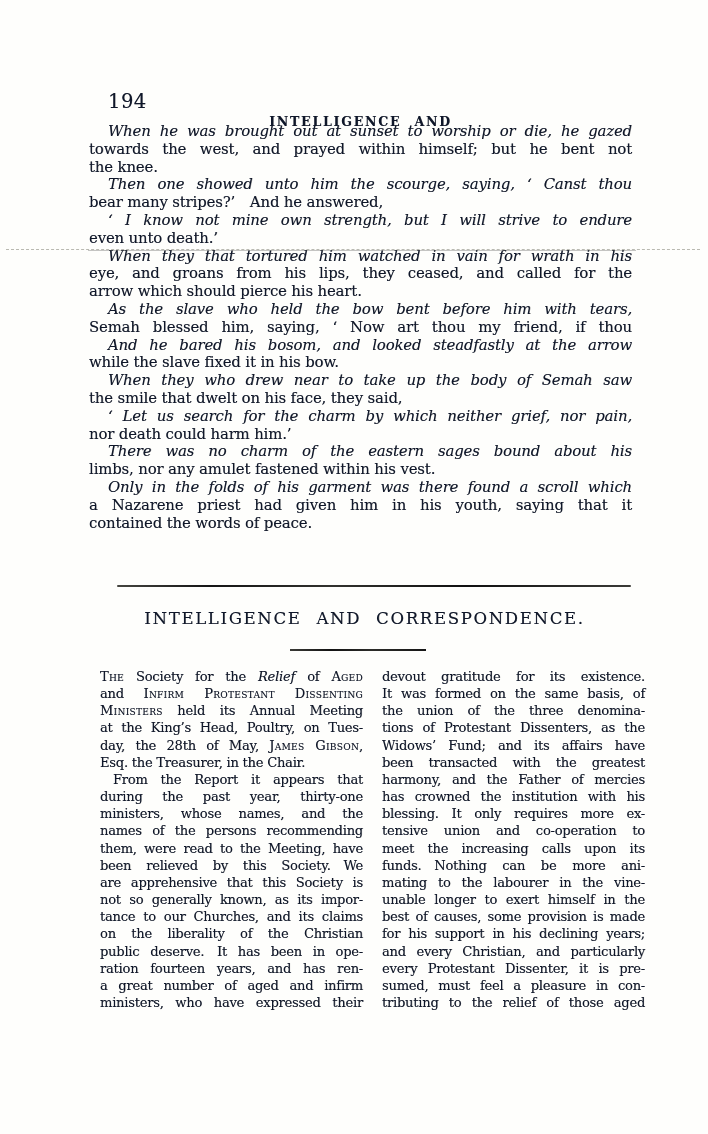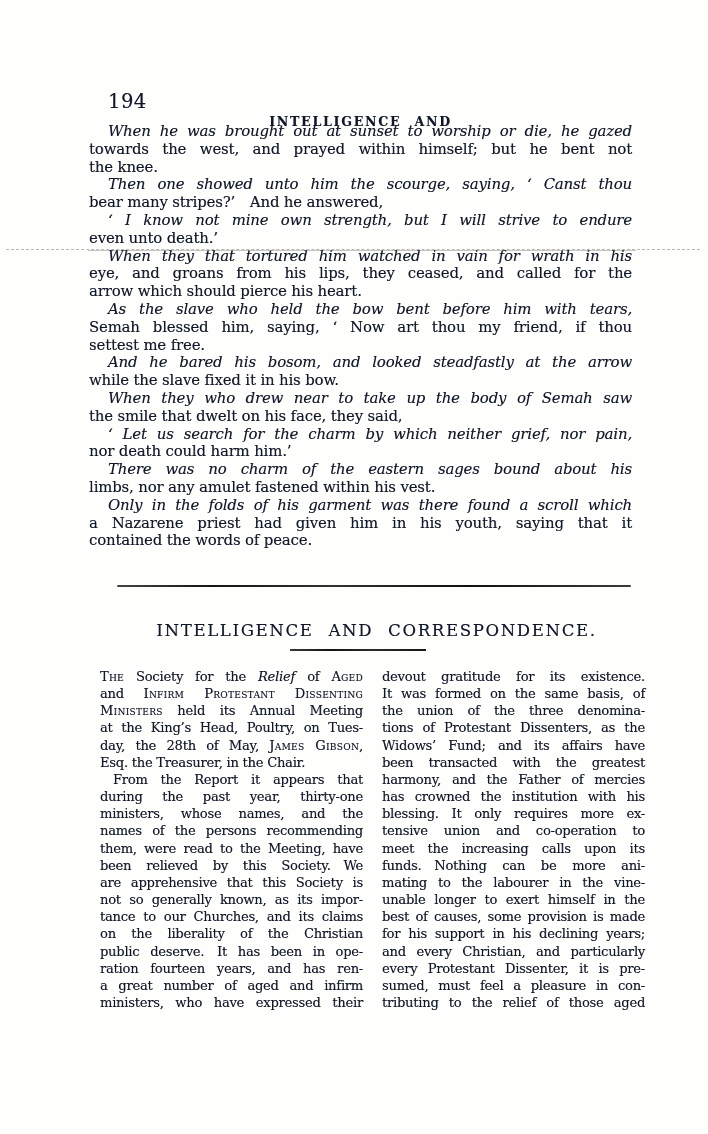--- a/index.html
+++ b/index.html
@@ -106,7 +106,6 @@
       <div class="line"><span>arrow which should pierce his heart.</span></div>
       <div class="line indent just"><span>As the slave who held the bow bent before him with tears,</span></div>
       <div class="line just"><span>Semah blessed him, saying, ‘ Now art thou my friend, if thou</span></div>
-      <div class="line"><span>settest me free.</span></div>
       <div class="line indent just"><span>And he bared his bosom, and looked steadfastly at the arrow</span></div>
       <div class="line"><span>while the slave fixed it in his bow.</span></div>
       <div class="line indent just"><span>When they who drew near to take up the body of Semah saw</span></div>

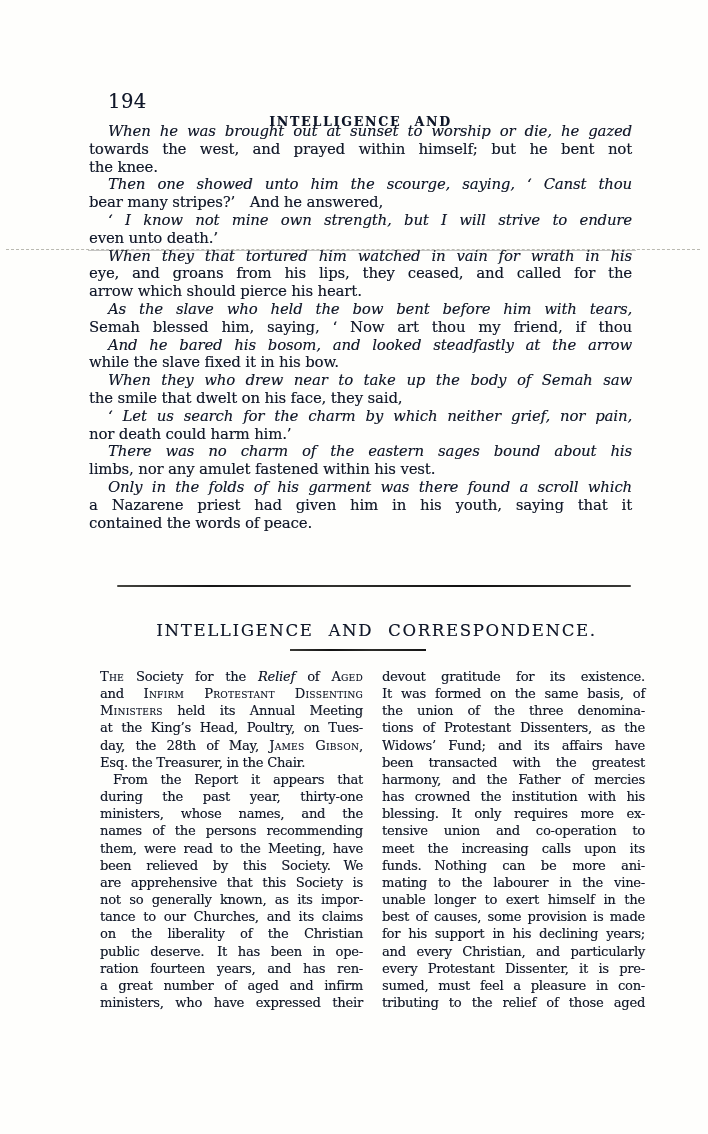--- a/index.html
+++ b/index.html
@@ -60,7 +60,7 @@
     border-radius: 1px;
   }
   .section-heading {
-    position: absolute; top: 605px; left: 89px; width: 543px; margin: 16px;
+    position: absolute; top: 605px; left: 89px; width: 543px; margin: 4px;
     text-align: center;
     font-size: 16.5px; font-weight: normal;
     letter-spacing: 1.7px; word-spacing: 8px;

